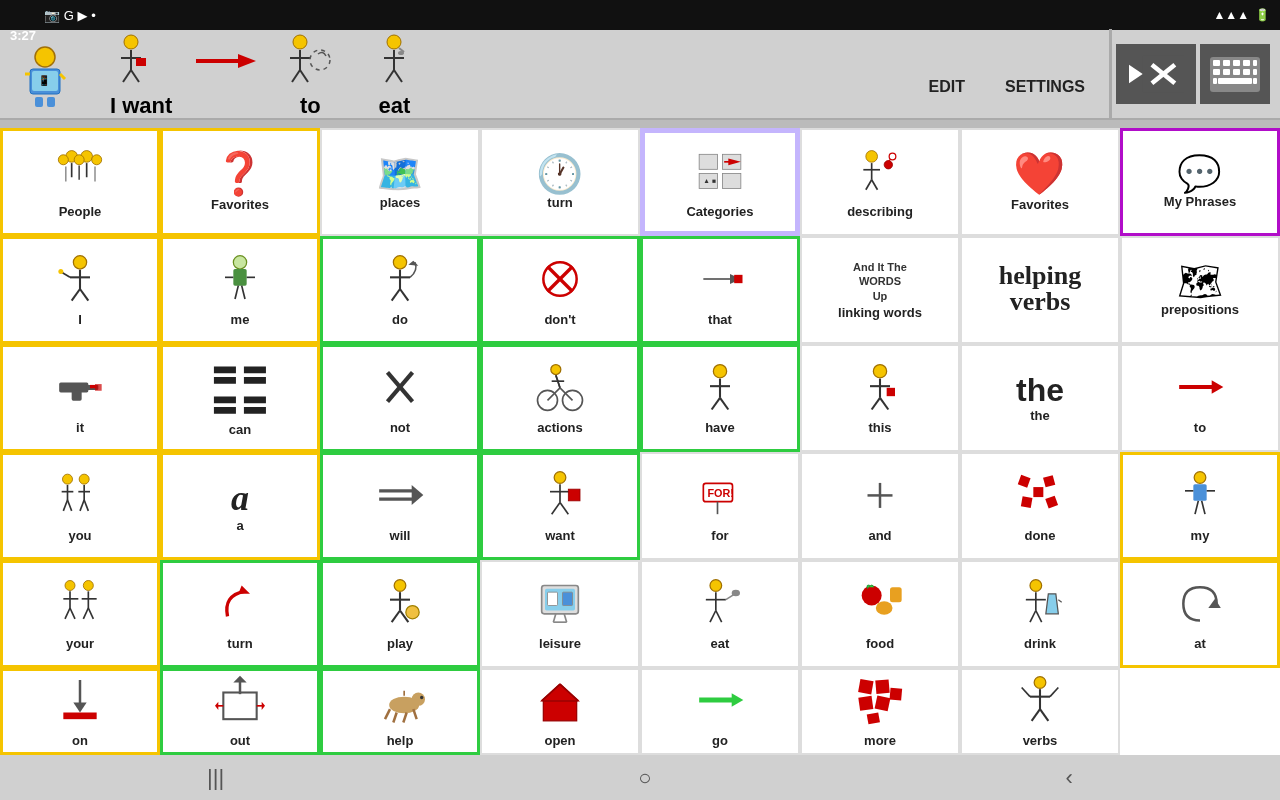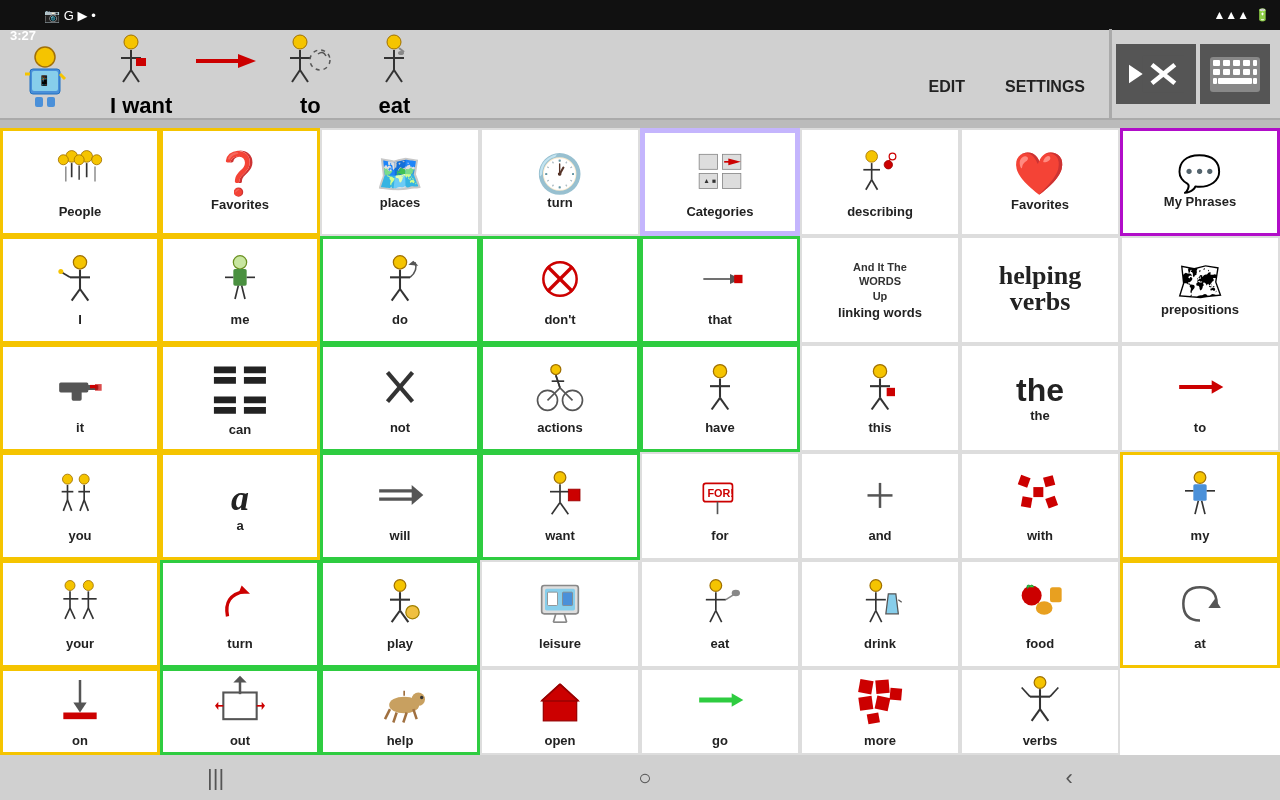--- a/index.html
+++ b/index.html
@@ -639,7 +639,7 @@
         <rect x="22" y="18" width="12" height="12" fill="#c00"></rect>
       </svg>
     </div>
-    <div class="cell-label">with</div>
+    <div class="cell-label">done</div>
   </div>
 
   <div class="cell border-yellow">

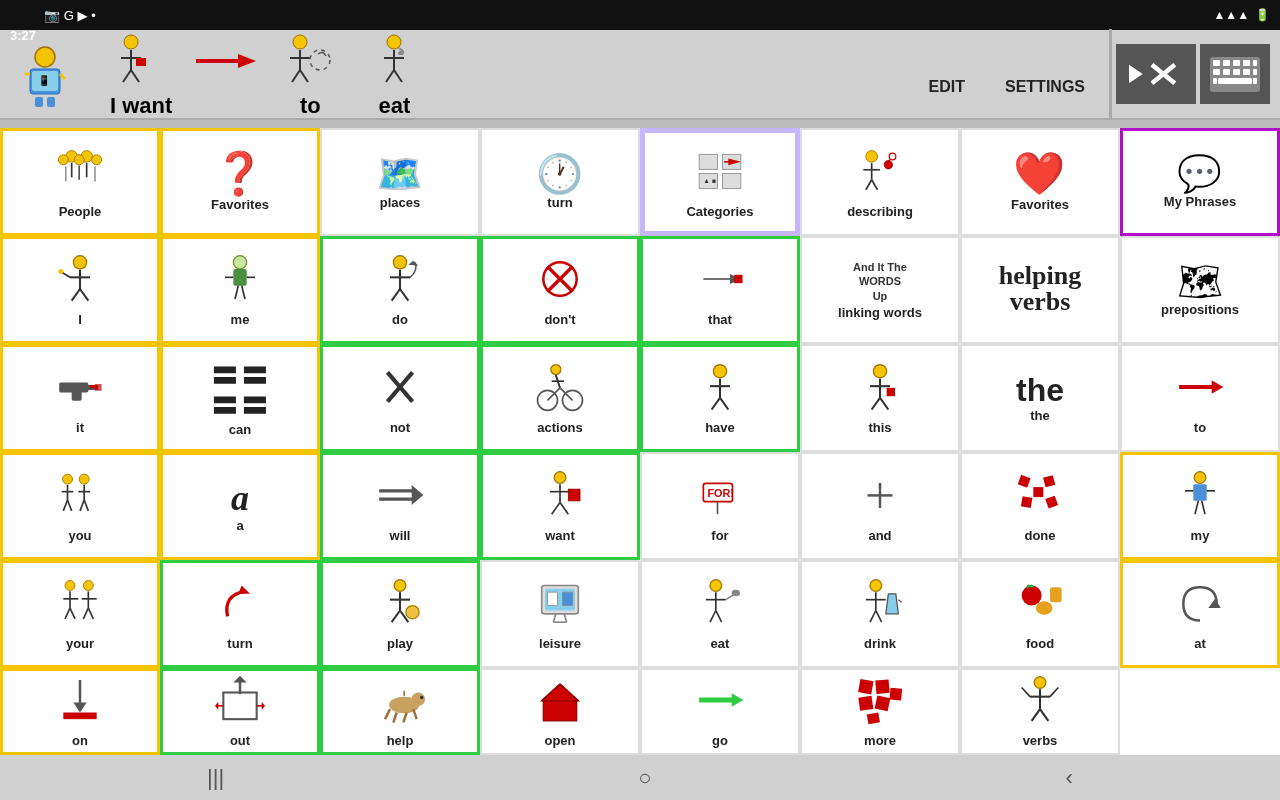--- a/index.html
+++ b/index.html
@@ -737,6 +737,21 @@
   <div class="cell border-white">
     <div class="cell-icon">
       <svg viewBox="0 0 60 58" width="55" height="50">
+
+        <circle cx="20" cy="20" r="12" fill="#c00"></circle>
+        <ellipse cx="35" cy="35" rx="10" ry="8" fill="#e8a020"></ellipse>
+        <rect x="42" y="10" width="14" height="18" rx="3" fill="#e8a020"></rect>
+
+        <path d="M17,10 Q20,5 23,10" fill="#2ecc40" stroke="#1a9030" stroke-width="1"></path>
+        <path d="M15,12 Q13,6 18,8" fill="#2ecc40" stroke="#1a9030" stroke-width="1"></path>
+      </svg>
+    </div>
+    <div class="cell-label">food</div>
+  </div>
+
+  <div class="cell border-white">
+    <div class="cell-icon">
+      <svg viewBox="0 0 60 58" width="55" height="50">
         <circle cx="25" cy="8" r="7" fill="#f5c400" stroke="#a07000" stroke-width="1.5"></circle>
         <line x1="25" y1="16" x2="25" y2="38" stroke="#333" stroke-width="2"></line>
         <line x1="13" y1="25" x2="37" y2="25" stroke="#333" stroke-width="2"></line>
@@ -748,21 +763,6 @@
       </svg>
     </div>
     <div class="cell-label">drink</div>
-  </div>
-
-  <div class="cell border-white">
-    <div class="cell-icon">
-      <svg viewBox="0 0 60 58" width="55" height="50">
-
-        <circle cx="20" cy="20" r="12" fill="#c00"></circle>
-        <ellipse cx="35" cy="35" rx="10" ry="8" fill="#e8a020"></ellipse>
-        <rect x="42" y="10" width="14" height="18" rx="3" fill="#e8a020"></rect>
-
-        <path d="M17,10 Q20,5 23,10" fill="#2ecc40" stroke="#1a9030" stroke-width="1"></path>
-        <path d="M15,12 Q13,6 18,8" fill="#2ecc40" stroke="#1a9030" stroke-width="1"></path>
-      </svg>
-    </div>
-    <div class="cell-label">food</div>
   </div>
 
   <div class="cell border-yellow">

